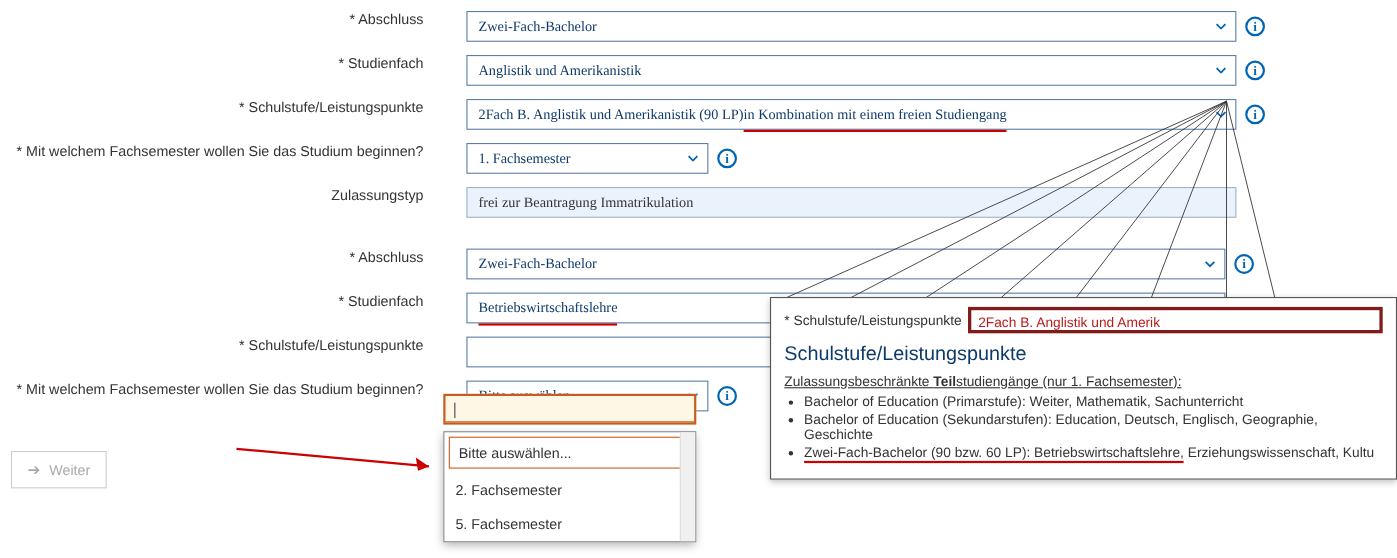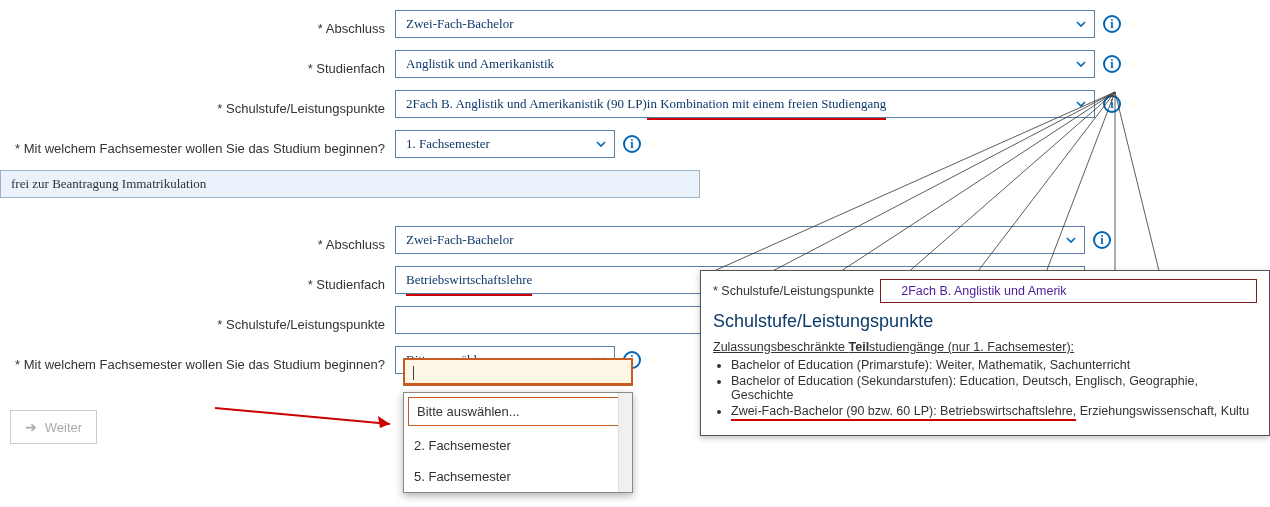--- a/index.html
+++ b/index.html
@@ -19,8 +19,9 @@
   }
   .row {
     display: flex;
-    align-items: flex-end;
+    align-items: flex-start;
     margin-bottom: 12px;
+    gap: 29px;
   }
   .label-col {
     width: 395px;

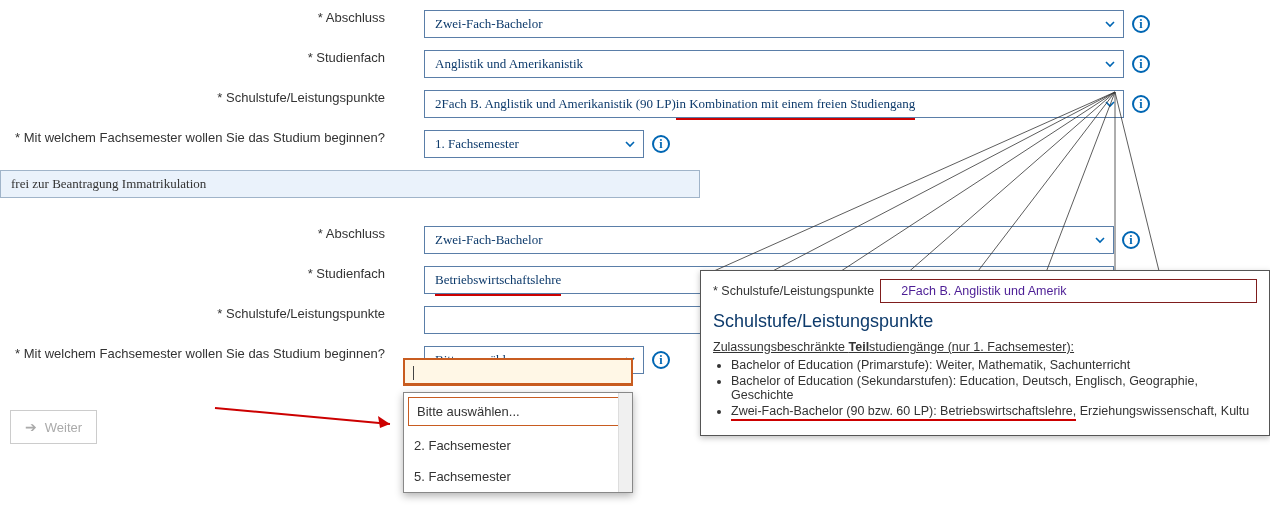--- a/index.html
+++ b/index.html
@@ -270,6 +270,7 @@
   </div>
 
   <div class="row">
+    <div class="label-col">Zulassungstyp</div>
     <div class="field-col">
       <div class="readonly-box">frei zur Beantragung Immatrikulation</div>
     </div>

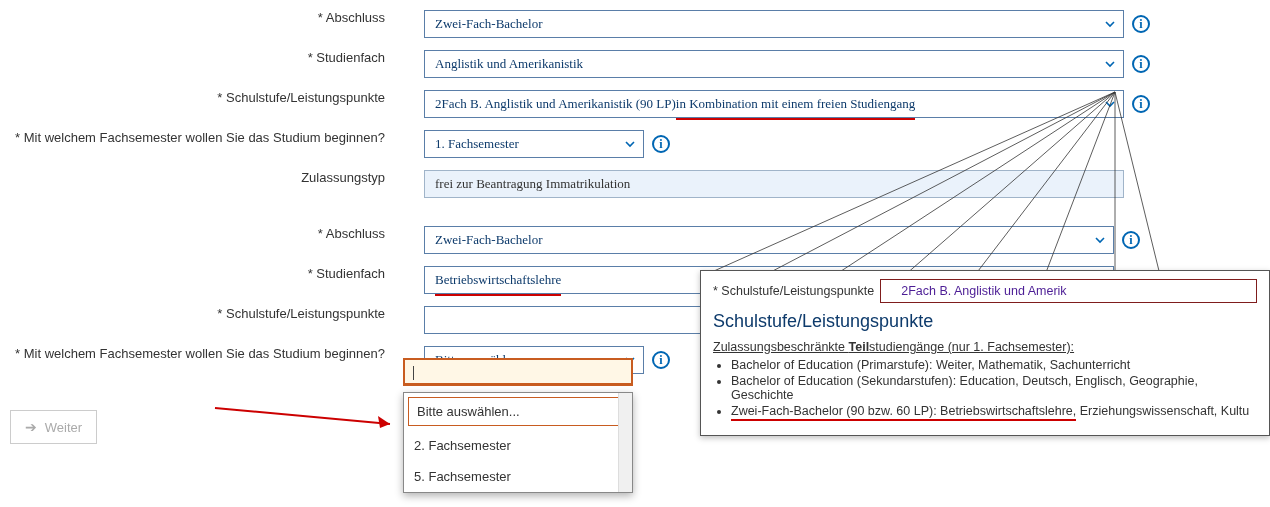--- a/index.html
+++ b/index.html
@@ -173,11 +173,11 @@
     margin-right: 6px;
   }
   .popup-select {
-    border: 1px solid #7f1d1d;
-    color: #4c1d95;
+    border: 3px solid #7f1d1d;
+    color: #b91c1c;
     height: 24px;
     line-height: 22px;
-    padding: 0 20px;
+    padding: 0 6px;
     overflow: hidden;
     flex: 1;
   }

